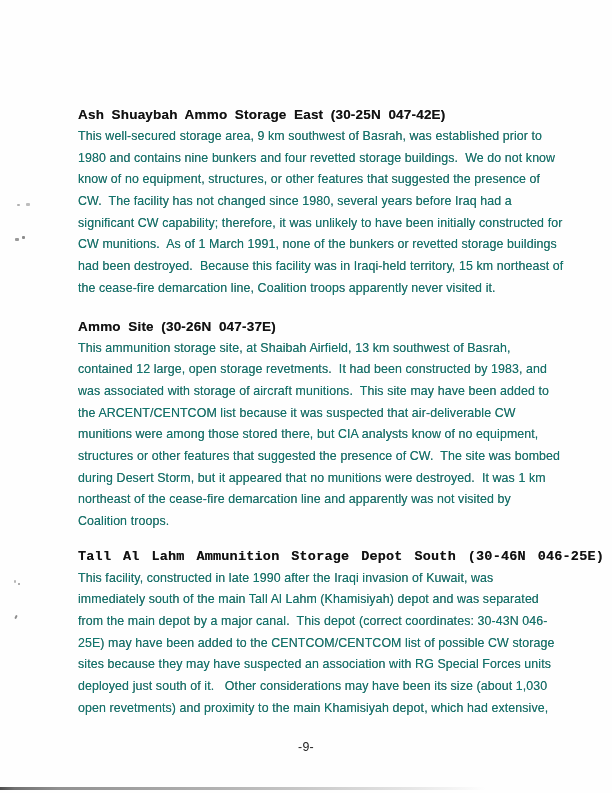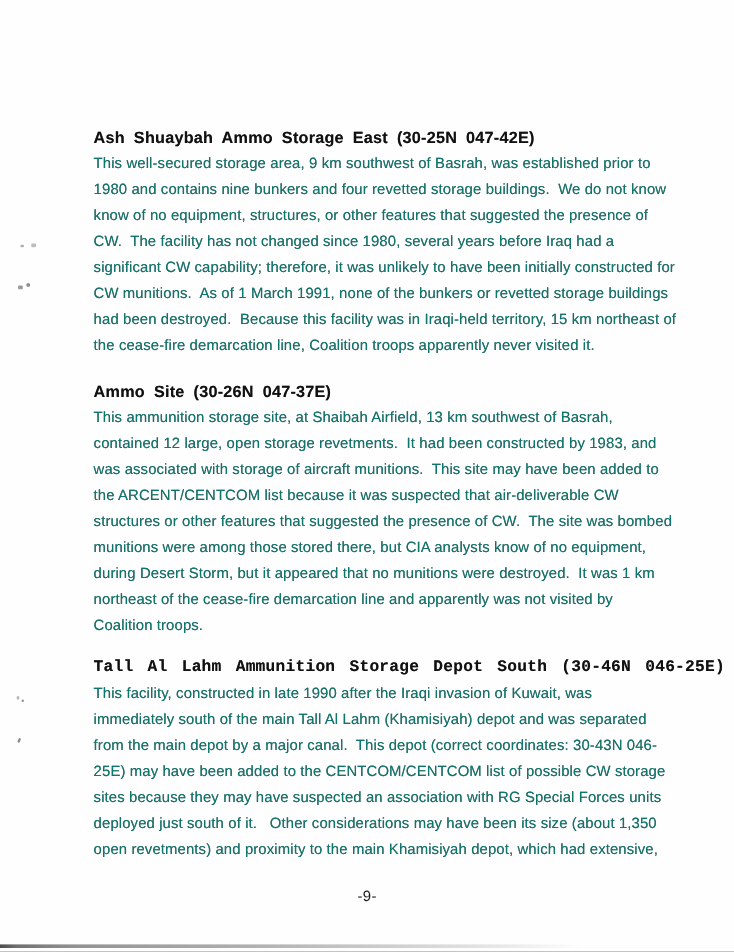--- a/index.html
+++ b/index.html
@@ -109,8 +109,8 @@
           <div class="line">contained 12 large, open storage revetments.  It had been constructed by 1983, and</div>
           <div class="line">was associated with storage of aircraft munitions.  This site may have been added to</div>
           <div class="line">the ARCENT/CENTCOM list because it was suspected that air-deliverable CW</div>
+          <div class="line">munitions were among those stored there, but CIA analysts know of no equipment,</div>
           <div class="line">structures or other features that suggested the presence of CW.  The site was bombed</div>
-          <div class="line">munitions were among those stored there, but CIA analysts know of no equipment,</div>
           <div class="line">during Desert Storm, but it appeared that no munitions were destroyed.  It was 1 km</div>
           <div class="line">northeast of the cease-fire demarcation line and apparently was not visited by</div>
           <div class="line">Coalition troops.</div>

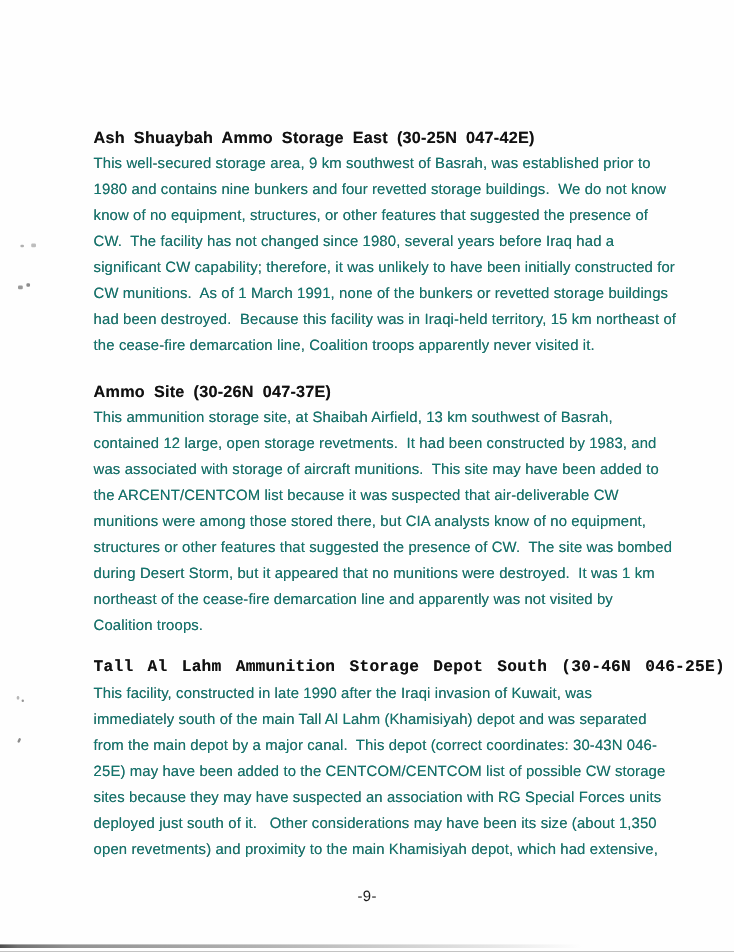--- a/index.html
+++ b/index.html
@@ -125,7 +125,7 @@
           <div class="line">from the main depot by a major canal.  This depot (correct coordinates: 30-43N 046-</div>
           <div class="line">25E) may have been added to the CENTCOM/CENTCOM list of possible CW storage</div>
           <div class="line">sites because they may have suspected an association with RG Special Forces units</div>
-          <div class="line">deployed just south of it.   Other considerations may have been its size (about 1,350</div>
+          <div class="line">deployed just south of it.   Other considerations may have been its size (about 1,030</div>
           <div class="line">open revetments) and proximity to the main Khamisiyah depot, which had extensive,</div>
         </div>
     </div>

